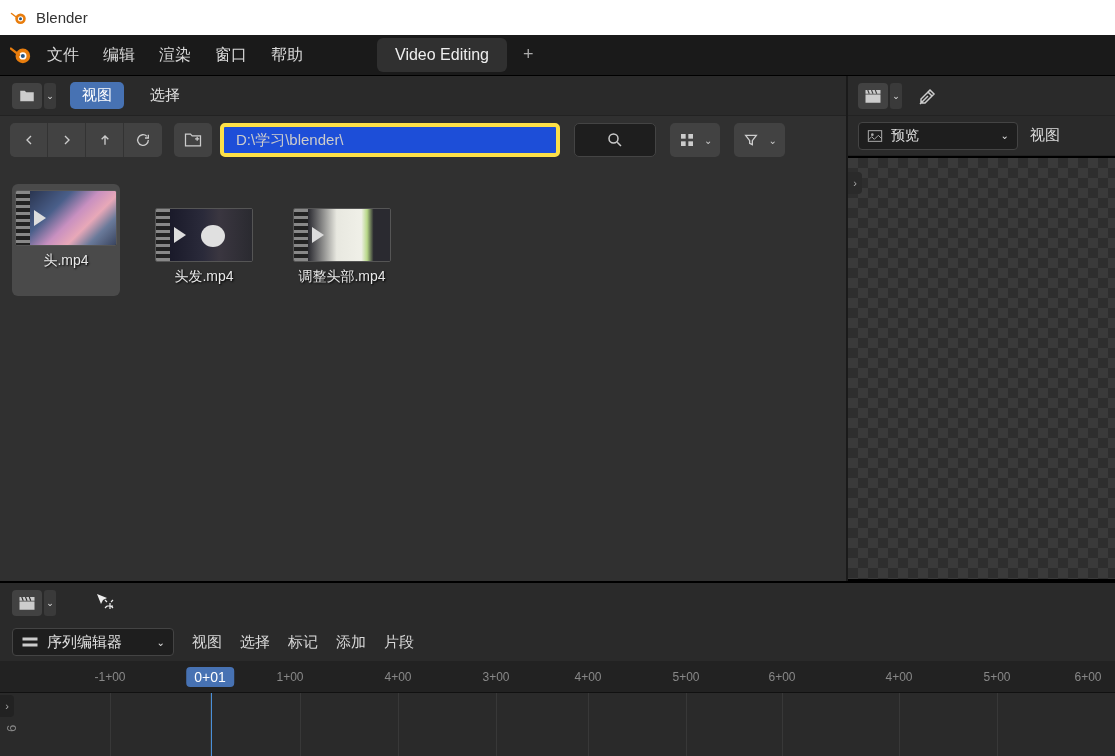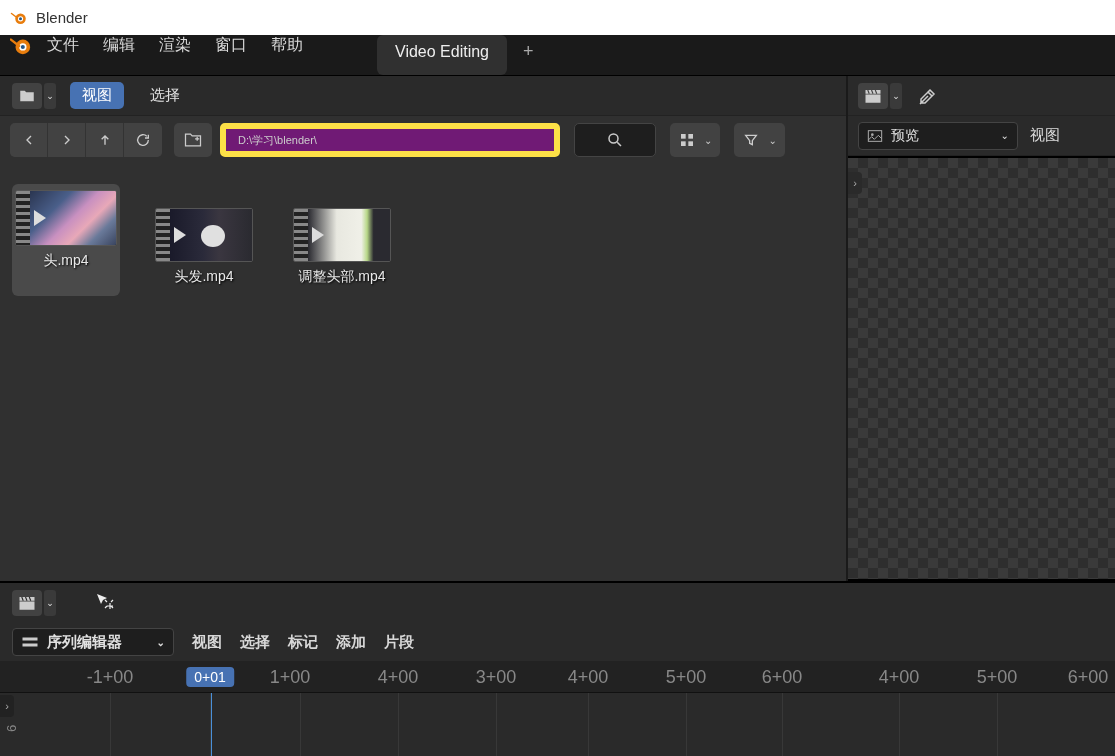--- a/index.html
+++ b/index.html
@@ -10,7 +10,7 @@
 .titlebar .logo { width: 18px; height: 18px; margin-right: 8px; }
 
 
-.menubar { height: 41px; background: #1a1a1a; display: flex; padding: 0 10px; font-size: 16px; border-bottom: 1px solid #000; }
+.menubar { height: 41px; background: #1a1a1a; display: flex; align-items: center; padding: 0 10px; font-size: 16px; border-bottom: 1px solid #000; }
 .menubar .blender-icon { width: 22px; height: 22px; margin-right: 15px; }
 .menubar .menu-item { margin-right: 24px; cursor: pointer; color: #d8d8d8; }
 .menubar .tabs { display: flex; margin-left: 10px; }

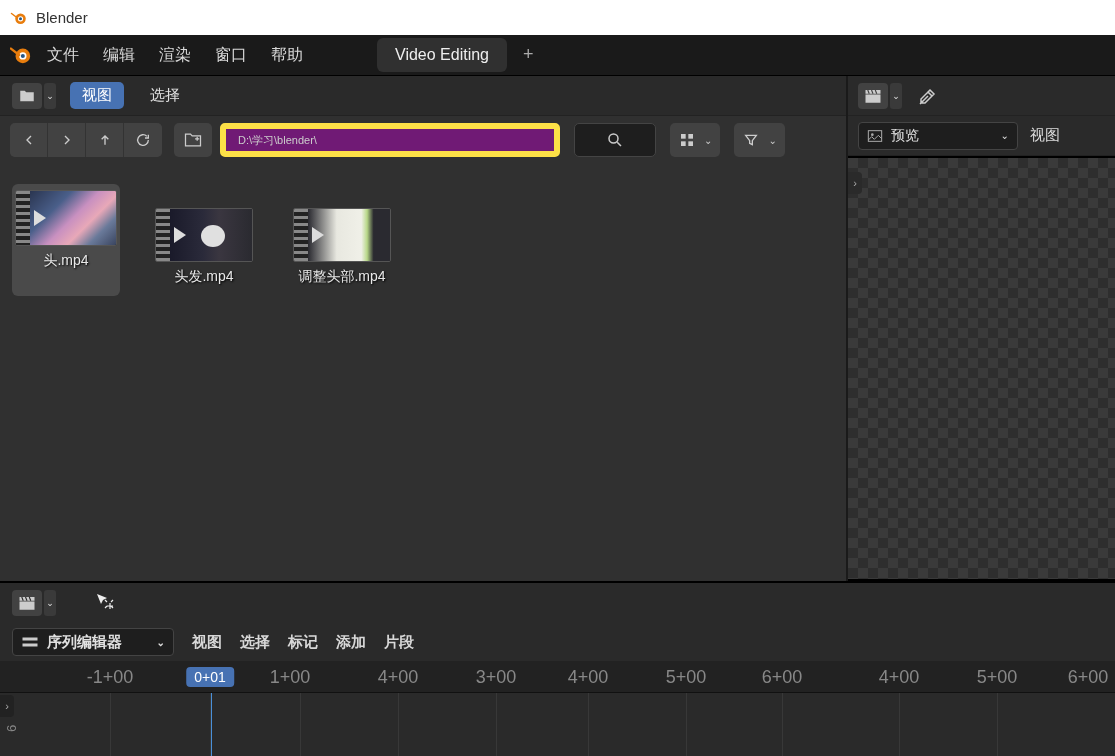--- a/index.html
+++ b/index.html
@@ -35,7 +35,7 @@
 .nav-btn:last-child { border-right: none; }
 .nav-btn svg { width: 16px; height: 16px; }
 .new-folder-btn { width: 38px; height: 34px; background: #424242; border-radius: 5px; display: flex; align-items: center; justify-content: center; cursor: pointer; margin-left: 4px; }
-.path-input { flex: 0 0 340px; height: 34px; background: #701a75; border: 6px solid #fde047; border-radius: 5px; color: #ccc; padding: 0 12px; font-size: 11px; }
+.path-input { flex: 0 0 340px; height: 34px; background: #1d4ed8; border: 4px solid #fde047; border-radius: 5px; color: #ccc; padding: 0 12px; font-size: 15px; }
 .search-btn { width: 82px; height: 34px; background: #1e1e1e; border: 1px solid #444; border-radius: 5px; display: flex; align-items: center; justify-content: center; cursor: pointer; margin-left: 6px; }
 .display-mode { display: flex; align-items: center; background: #424242; border-radius: 5px; padding: 0 4px; height: 34px; cursor: pointer; margin-left: 6px; }
 .filter-btn { display: flex; align-items: center; background: #424242; border-radius: 5px; padding: 0 4px; height: 34px; cursor: pointer; margin-left: 6px; }

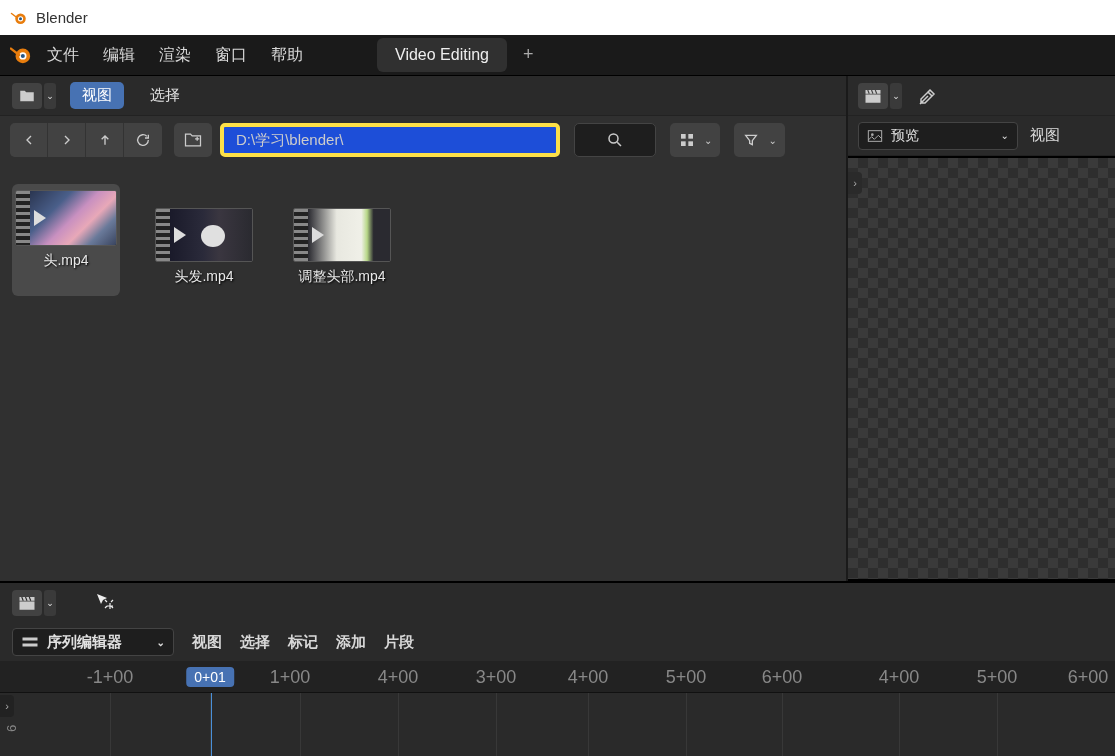--- a/index.html
+++ b/index.html
@@ -80,7 +80,7 @@
 .seq-topbar .editor-select { width: 30px; height: 26px; background: #424242; border-radius: 4px; display: flex; align-items: center; justify-content: center; cursor: pointer; }
 .seq-topbar .hdrop { width: 12px; height: 26px; background: #3a3a3a; border-radius: 3px; display: flex; align-items: center; justify-content: center; font-size: 9px; cursor: pointer; }
 .cursor-icon { margin-left: 20px; cursor: pointer; }
-.seq-menubar { height: 38px; display: flex; align-items: center; padding: 0 12px; gap: 18px; font-size: 15px; font-weight: bold; }
+.seq-menubar { height: 38px; display: flex; align-items: center; padding: 0 12px; gap: 18px; font-size: 15px; }
 .seq-dropdown { width: 162px; height: 28px; background: #1e1e1e; border: 1px solid #444; border-radius: 4px; display: flex; align-items: center; padding: 0 8px; font-size: 15px; cursor: pointer; justify-content: space-between; }
 .seq-dropdown .seq-lead { display: flex; align-items: center; gap: 8px; }
 .seq-menubar .menu-item { cursor: pointer; color: #d8d8d8; }

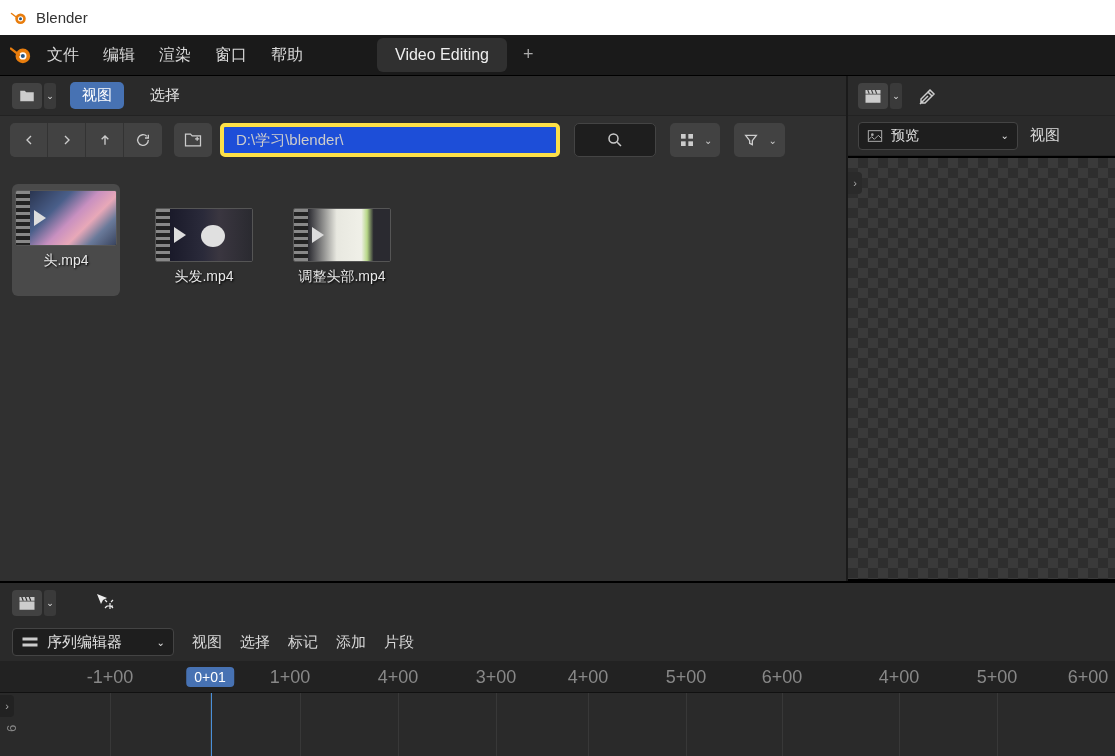--- a/index.html
+++ b/index.html
@@ -85,7 +85,7 @@
 .seq-dropdown .seq-lead { display: flex; align-items: center; gap: 8px; }
 .seq-menubar .menu-item { cursor: pointer; color: #d8d8d8; }
 .seq-timeline { height: 32px; background: #222; display: flex; align-items: center; position: relative; border-bottom: 1px solid #111; }
-.seq-timeline .tick { position: absolute; font-size: 18px; color: #888; top: 50%; transform: translate(-50%, -50%); white-space: nowrap; }
+.seq-timeline .tick { position: absolute; font-size: 12px; color: #888; top: 50%; transform: translate(-50%, -50%); white-space: nowrap; }
 .seq-timeline .tick.right-side { color: #888; }
 .seq-timeline .playhead-label { position: absolute; left: 210px; top: 50%; transform: translate(-50%, -50%); background: #4772b3; color: #fff; padding: 2px 8px; border-radius: 4px; font-size: 14px; }
 .seq-strips { flex: 1; background: #2a2a2a; position: relative; }

